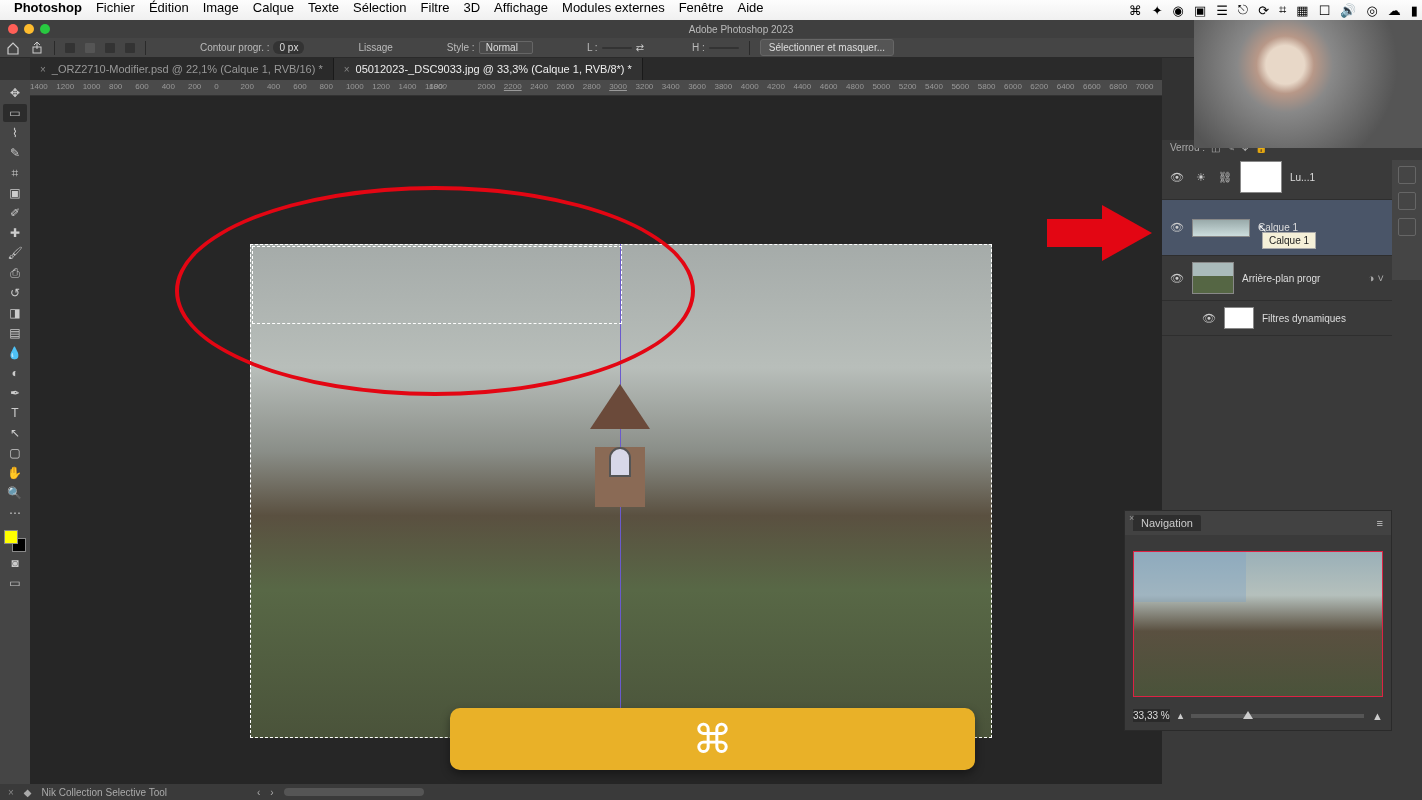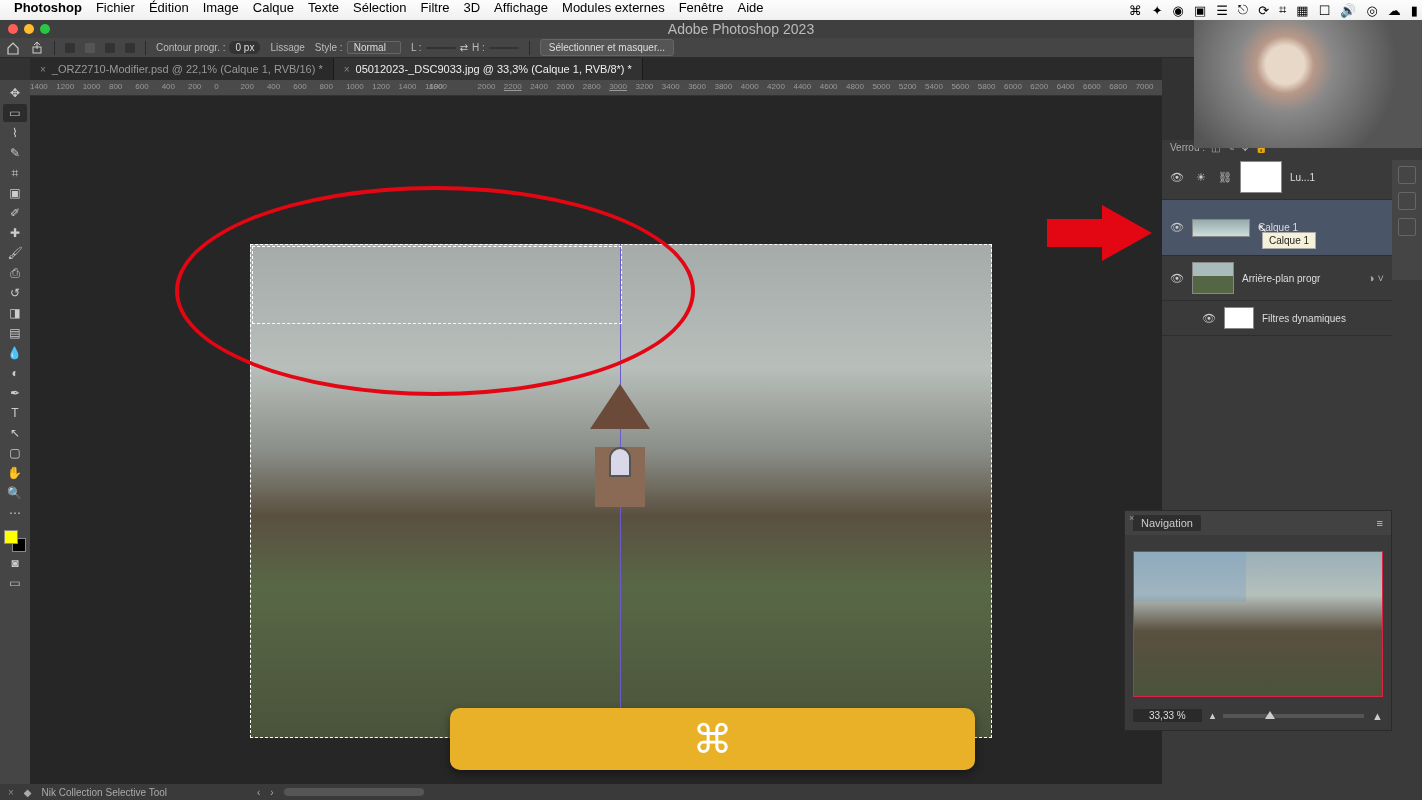--- a/index.html
+++ b/index.html
@@ -14,7 +14,7 @@
 .mac-menubar .tray span { font-size: 13px; }
 
 
-.window-titlebar { position: absolute; top: 20px; left: 0; right: 0; height: 18px; background: #3f3f3f; display: flex; align-items: center; padding-left: 8px; color: #bbb; font-size: 14px; }
+.window-titlebar { position: absolute; top: 20px; left: 0; right: 0; height: 18px; background: #3f3f3f; display: flex; align-items: center; padding-left: 8px; color: #bbb; font-size: 10px; }
 .traffic { display: flex; gap: 6px; margin-right: 10px; }
 .traffic span { width: 10px; height: 10px; border-radius: 50%; display: inline-block; }
 .tl-close { background: #ff5f57; }

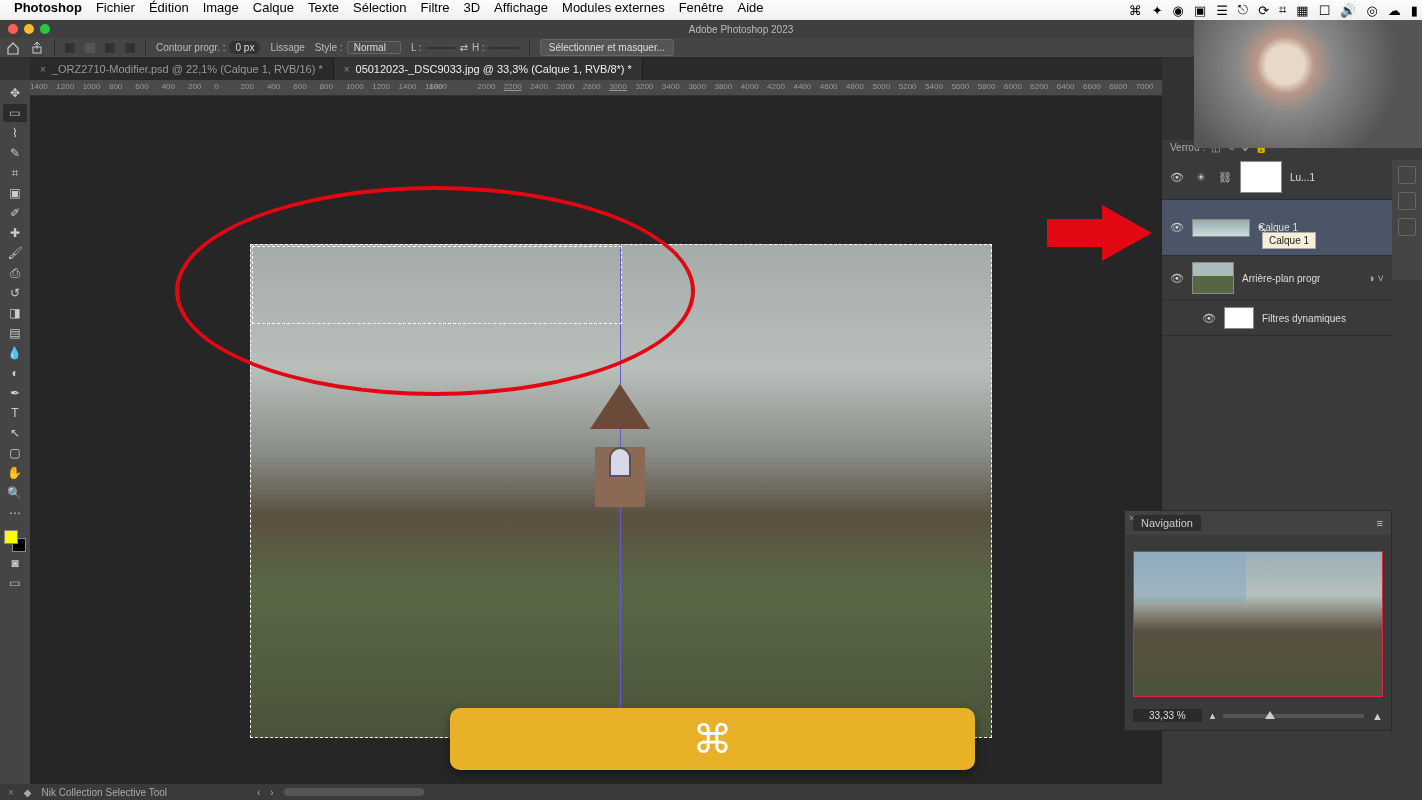--- a/index.html
+++ b/index.html
@@ -26,7 +26,7 @@
 .options-bar { position: absolute; top: 38px; left: 0; right: 0; height: 20px; background: #454545; display: flex; align-items: center; padding: 0 6px; gap: 10px; font-size: 10px; border-bottom: 1px solid #2a2a2a; }
 .options-bar .sep { width: 1px; height: 14px; background: #2a2a2a; }
 .opt-group { display: flex; align-items: center; gap: 4px; }
-.opt-label { color: #bbb; }
+.opt-label { color: #bbb; margin-left: 44px; }
 .opt-val { background: #333; padding: 1px 6px; border-radius: 6px; color: #ddd; }
 .opt-select { background: #4a4a4a; border: 1px solid #666; border-radius: 2px; padding: 0 14px 0 6px; position: relative; color: #ddd; }
 .opt-btn { background: #555; border: 1px solid #666; border-radius: 3px; padding: 2px 8px; color: #ddd; }

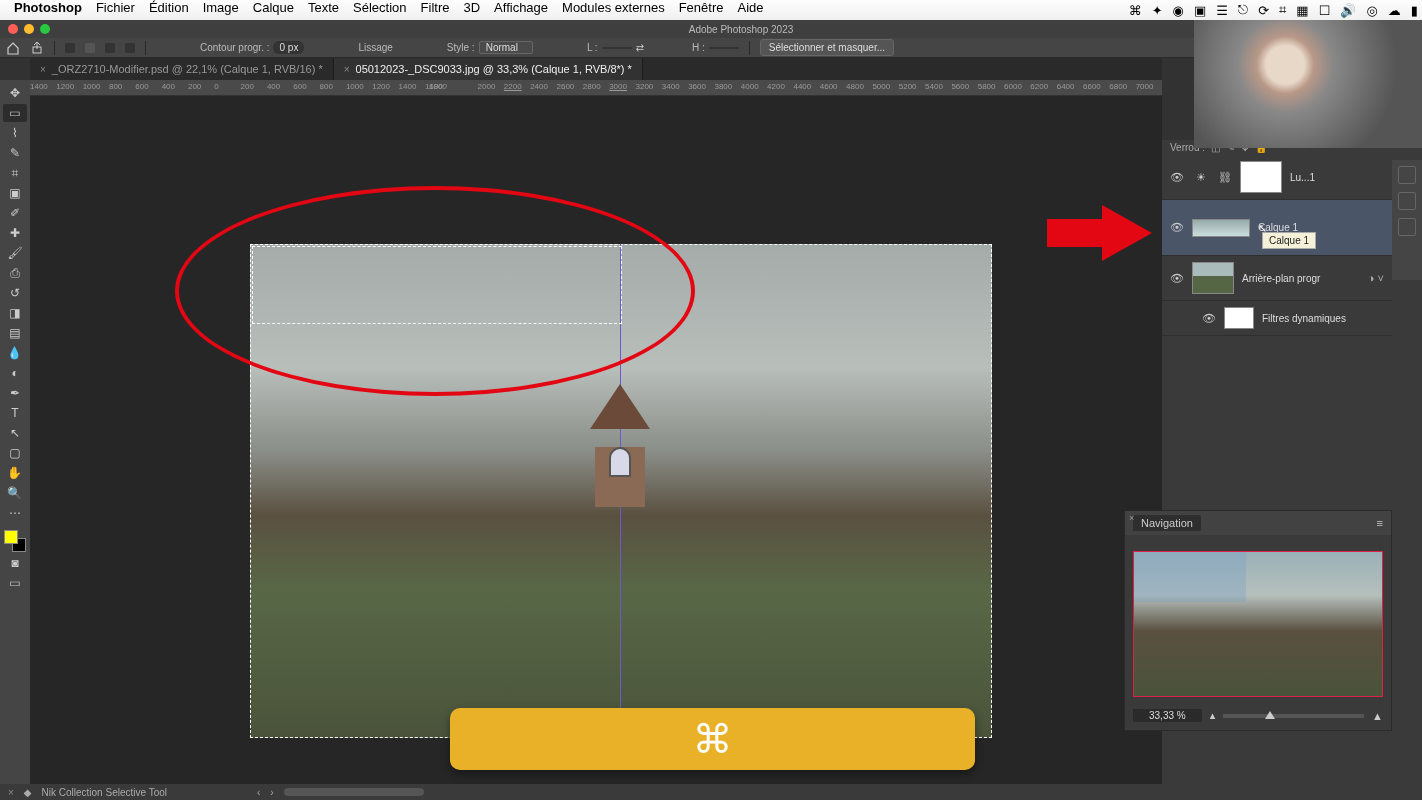--- a/index.html
+++ b/index.html
@@ -97,7 +97,7 @@
 .nav-thumb { margin: 16px 8px 8px; height: 146px; border: 1px solid #d24; background: linear-gradient(to bottom, #9ab0b8 0%, #b5c0bc 30%, #5a5040 55%, #4a533a 100%); position: relative; }
 .nav-thumb::after { content: ""; position: absolute; left: 0; top: 0; width: 45%; height: 35%; background: rgba(120,160,200,0.35); }
 .nav-footer { display: flex; align-items: center; gap: 8px; padding: 4px 8px 8px; }
-.zoom-val { background: #2a2a2a; padding: 1px 16px; font-size: 10px; color: #ddd; }
+.zoom-val { background: #2a2a2a; padding: 1px 0; font-size: 10px; color: #ddd; }
 .zoom-slider { flex: 1; height: 4px; background: #555; position: relative; }
 .zoom-slider .handle { position: absolute; left: 30%; top: -3px; width: 0; height: 0; border-left: 5px solid transparent; border-right: 5px solid transparent; border-bottom: 8px solid #ccc; }
 

